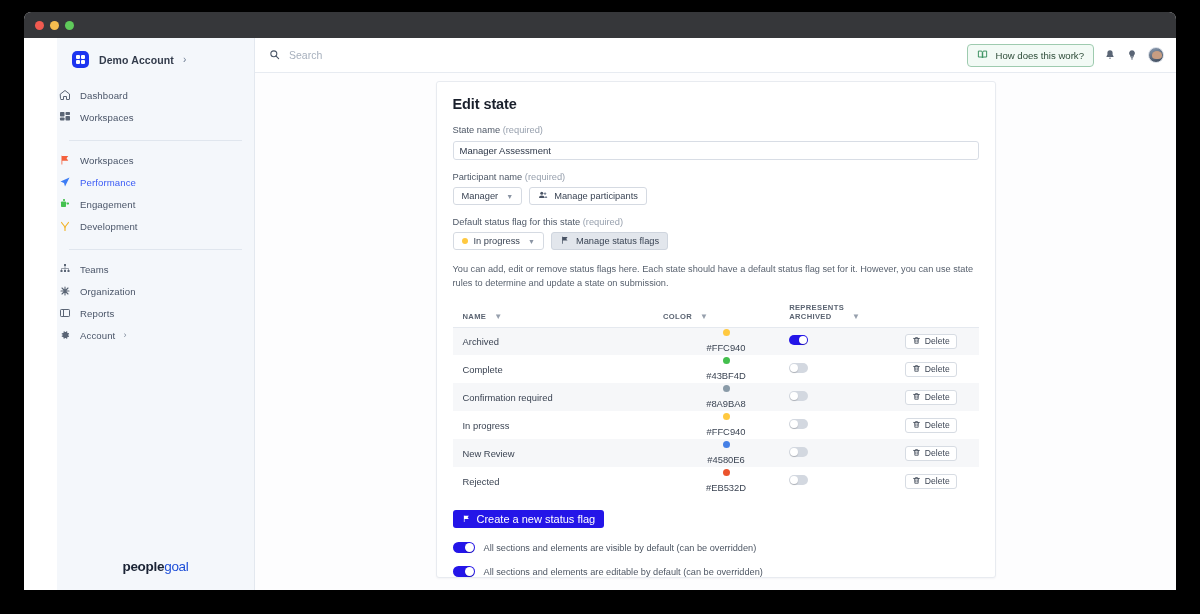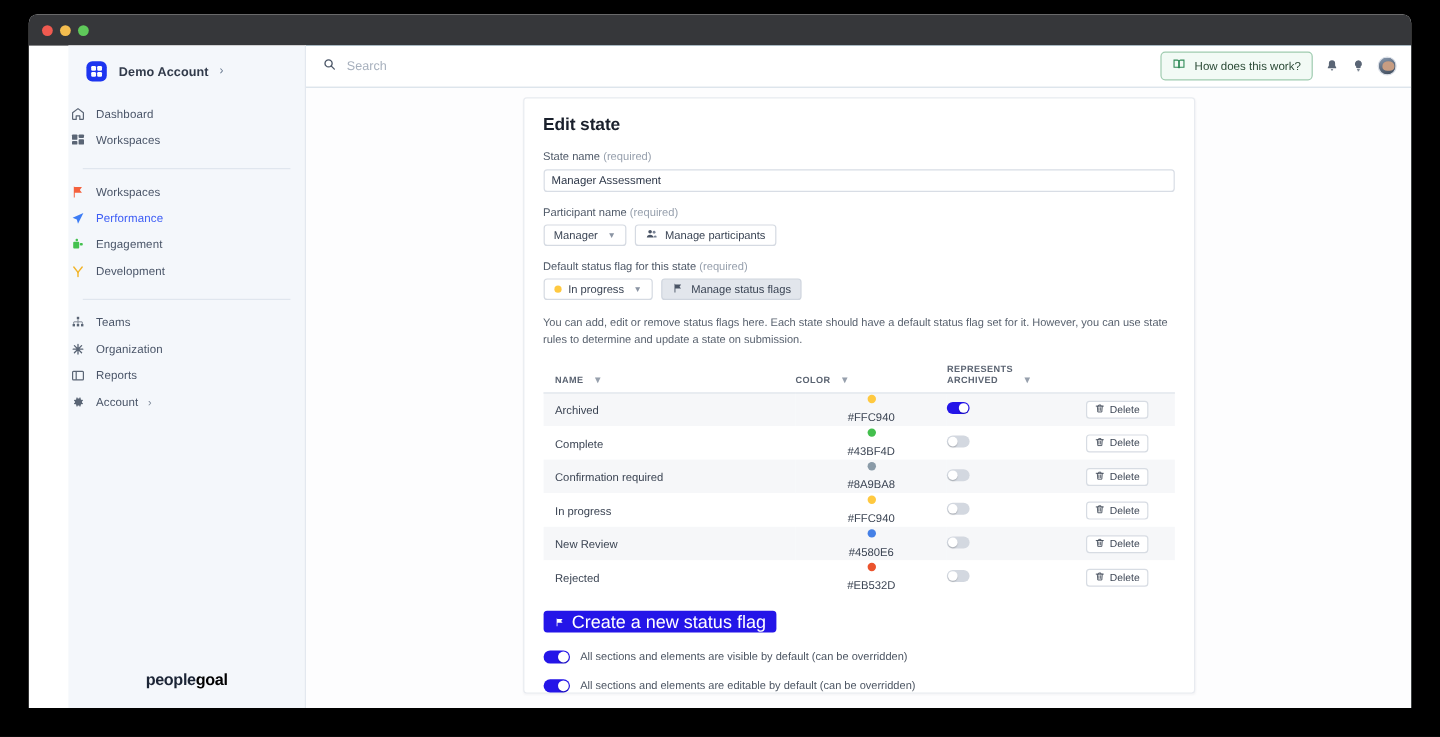--- a/index.html
+++ b/index.html
@@ -211,7 +211,7 @@
     display: inline-flex; align-items: center; gap: 6px;
     background: #2415e8; border: none; border-radius: 3px;
     height: 18px; padding: 0 9px; color: #fff;
-    font-size: 15px; cursor: pointer; font-family: "Liberation Sans", sans-serif;
+    font-size: 11px; cursor: pointer; font-family: "Liberation Sans", sans-serif;
   }
   #create-flag-row { margin-top: 14px; margin-bottom: 14px; }
 

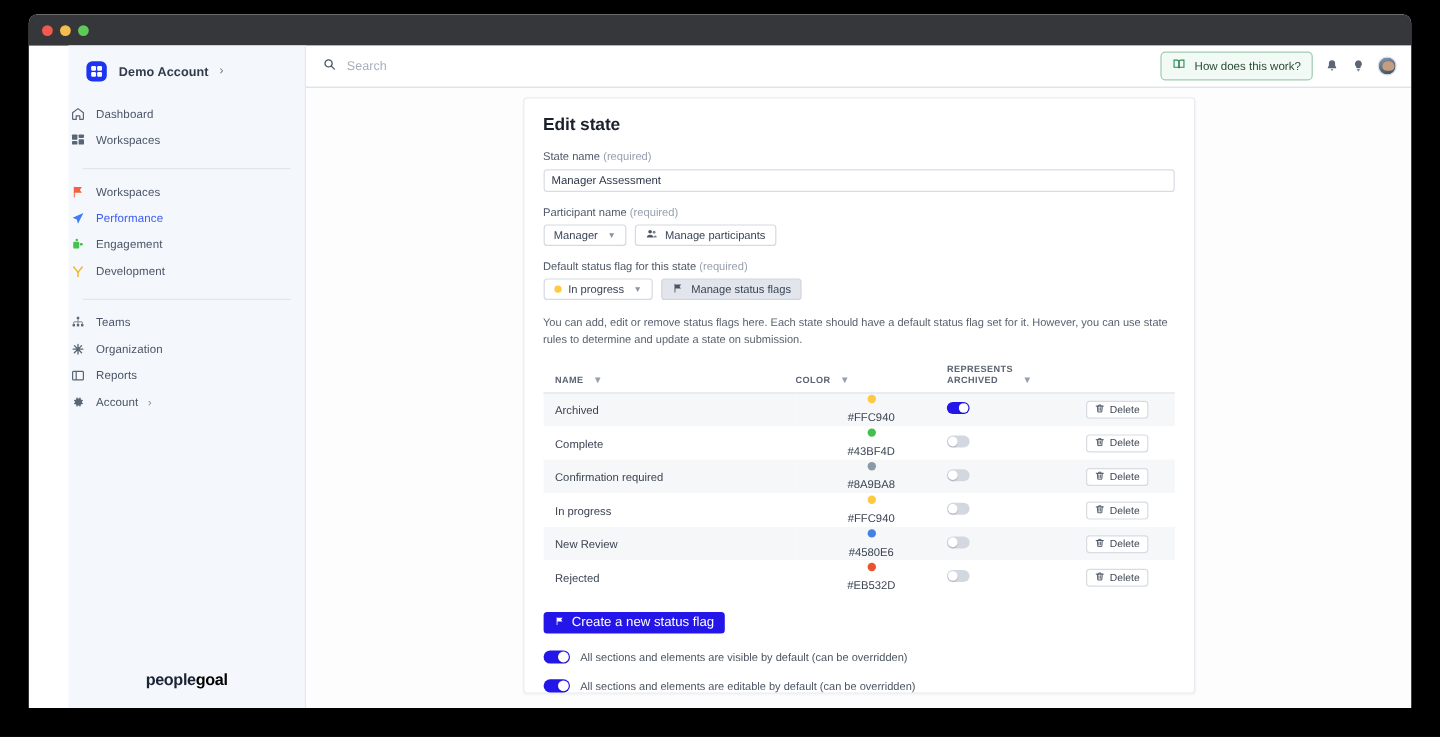--- a/index.html
+++ b/index.html
@@ -77,7 +77,7 @@
     text-align: center; font-size: 13.5px; letter-spacing: -.3px;
   }
   #brand b { color: #1b2435; font-weight: 700; }
-  #brand span { color: #000000; font-weight: 700; }
+  #brand span { color: #1d4ed8; font-weight: 400; }
 
   
   #main { flex: 1; display: flex; flex-direction: column; background: #0c4a6e; min-width: 0; }

